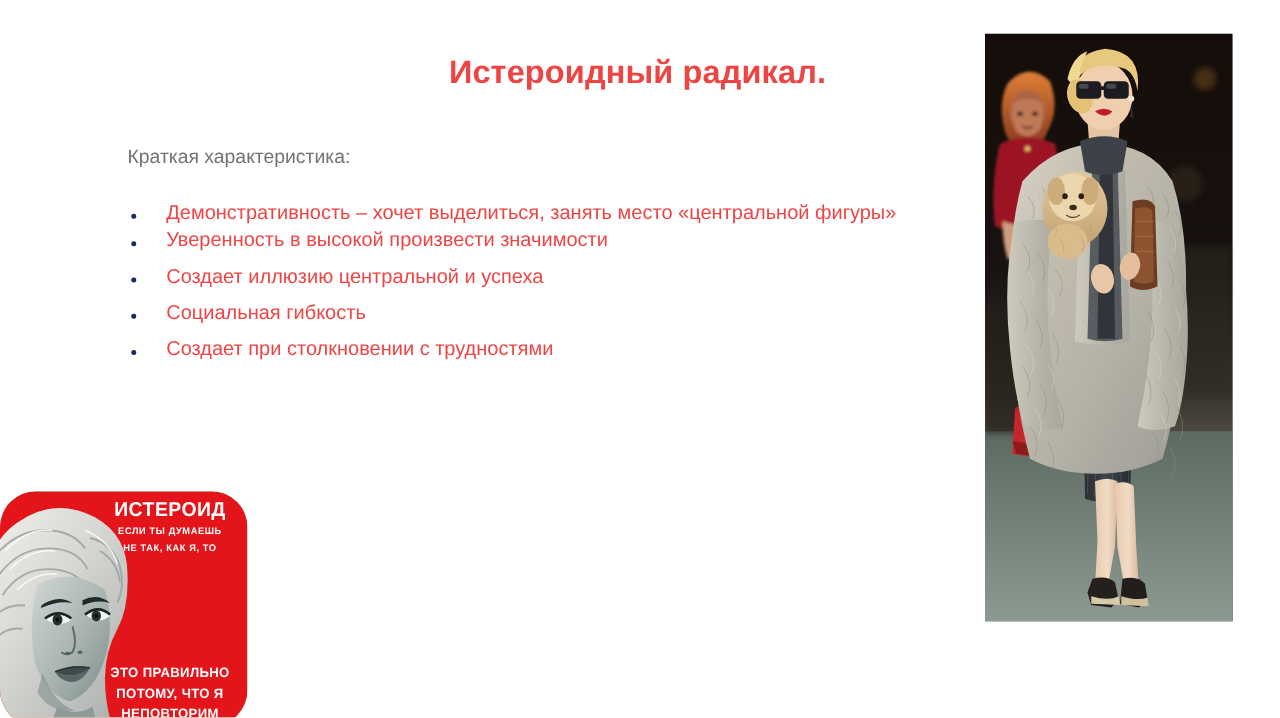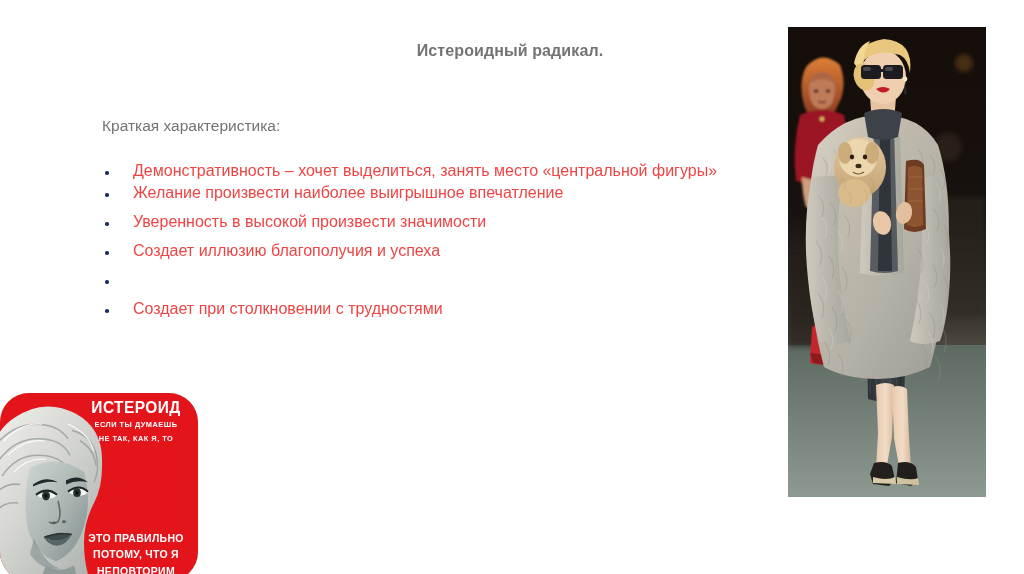--- a/index.html
+++ b/index.html
@@ -26,9 +26,9 @@
     top: 42px;
     width: 1024px;
     text-align: center;
-    font-size: 16px;
+    font-size: 26px;
     font-weight: bold;
-    color: #737373;
+    color: #ef4444;
     letter-spacing: 0.1px;
     white-space: nowrap;
   }

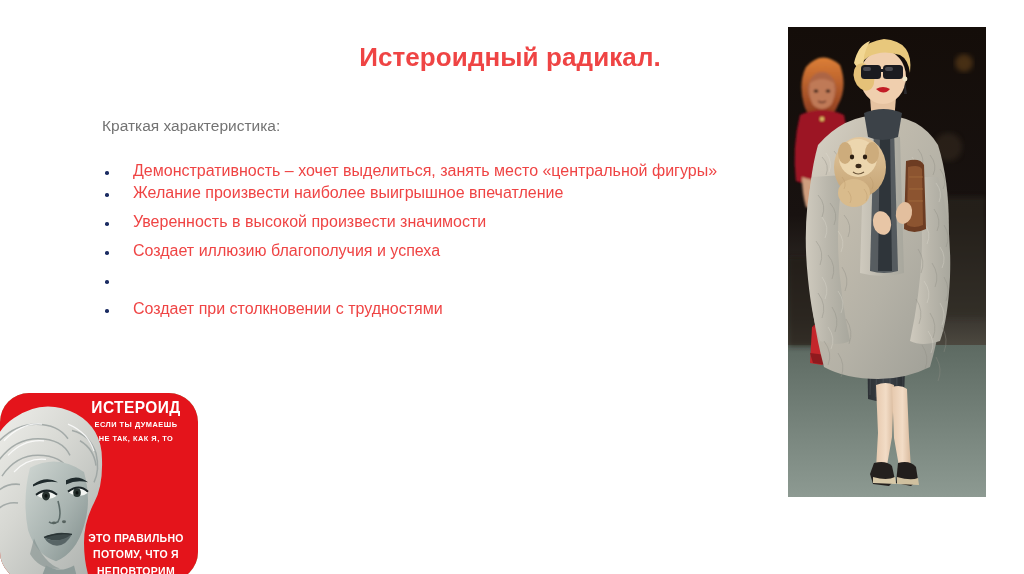--- a/index.html
+++ b/index.html
@@ -116,10 +116,6 @@
     <div class="bullet-row tight">
       <span class="marker"></span>
       <span class="btext">Демонстративность – хочет выделиться, занять место «центральной фигуры»</span>
-    </div>
-    <div class="bullet-row loose">
-      <span class="marker"></span>
-      <span class="btext">Желание произвести наиболее выигрышное впечатление</span>
     </div>
     <div class="bullet-row loose">
       <span class="marker"></span>

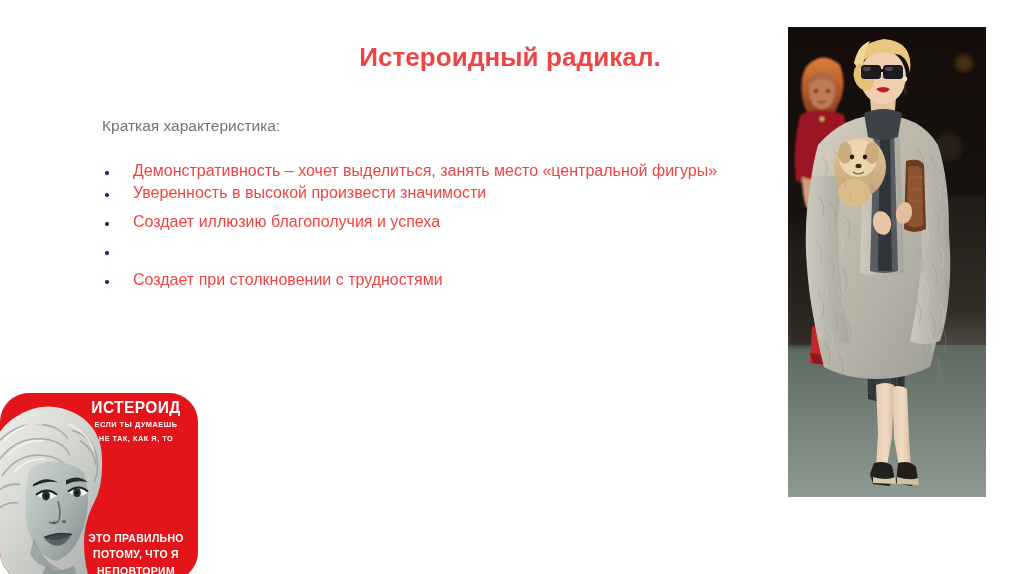--- a/index.html
+++ b/index.html
@@ -123,7 +123,7 @@
     </div>
     <div class="bullet-row loose">
       <span class="marker"></span>
-      <span class="btext">Создает иллюзию благополучия и успеха</span>
+      <span class="btext">Создает иллюзию центральной и успеха</span>
     </div>
     <div class="bullet-row loose">
       <span class="marker"></span>

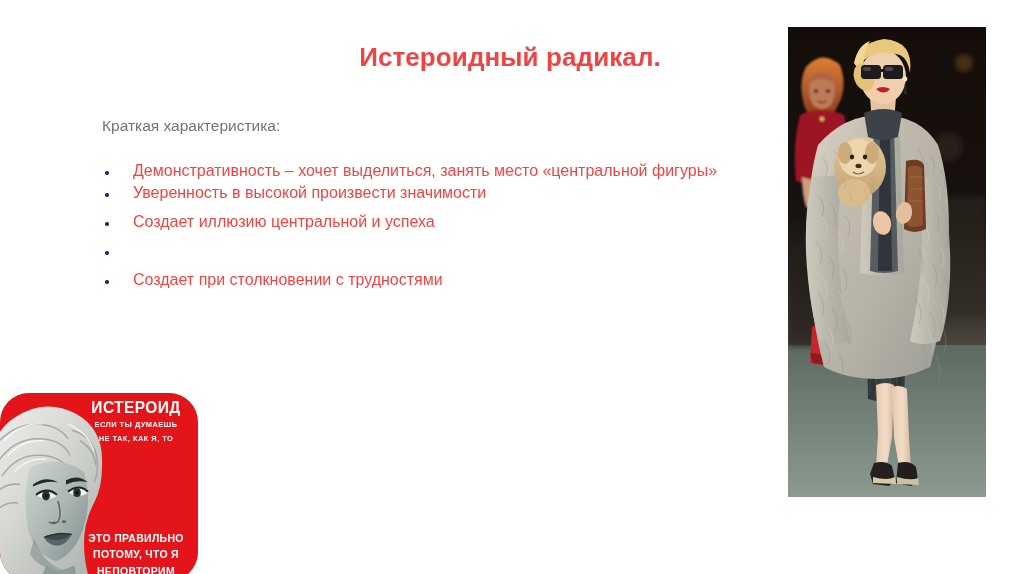--- a/index.html
+++ b/index.html
@@ -127,6 +127,7 @@
     </div>
     <div class="bullet-row loose">
       <span class="marker"></span>
+      <span class="btext">Социальная гибкость</span>
     </div>
     <div class="bullet-row loose">
       <span class="marker"></span>

